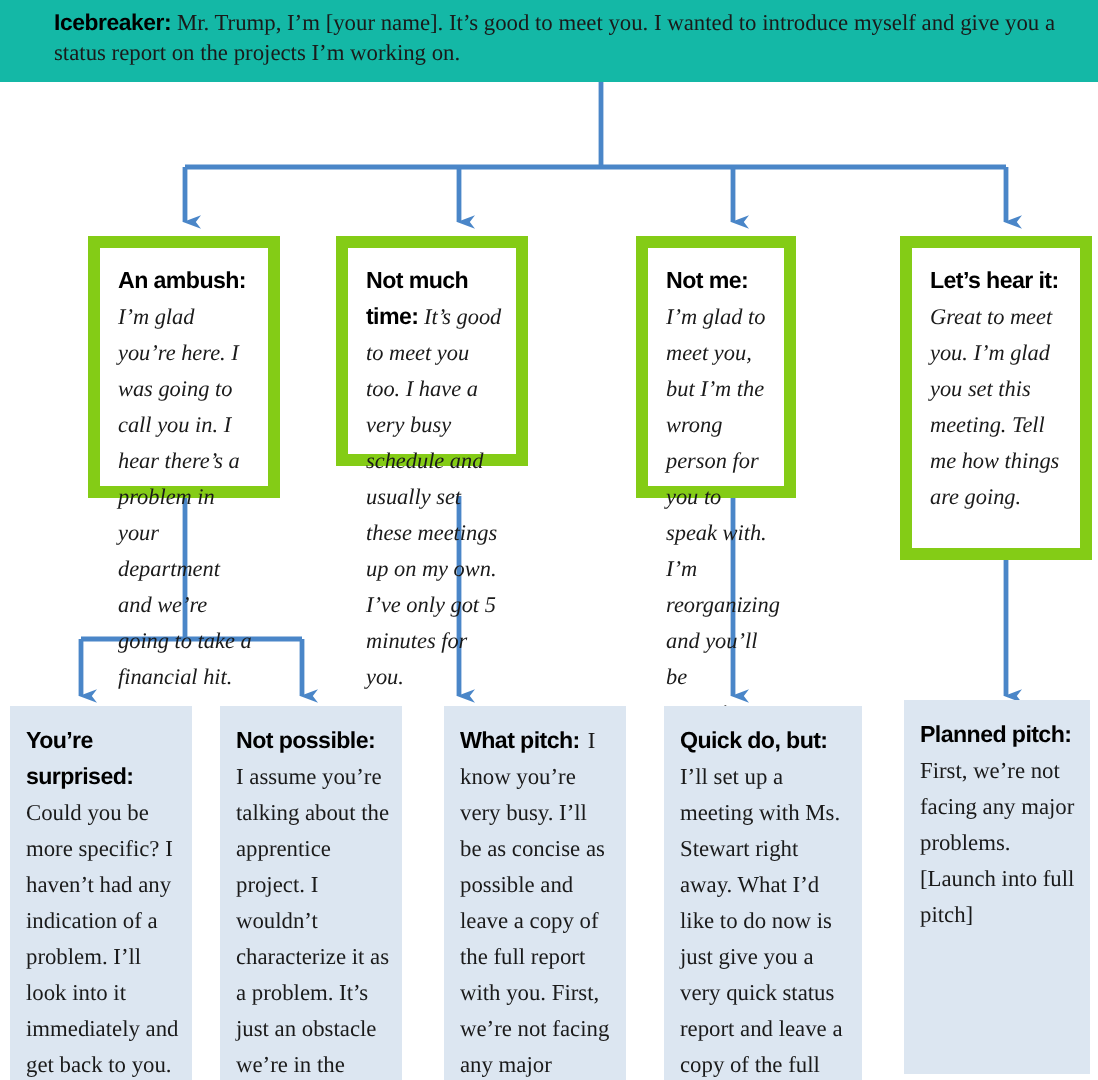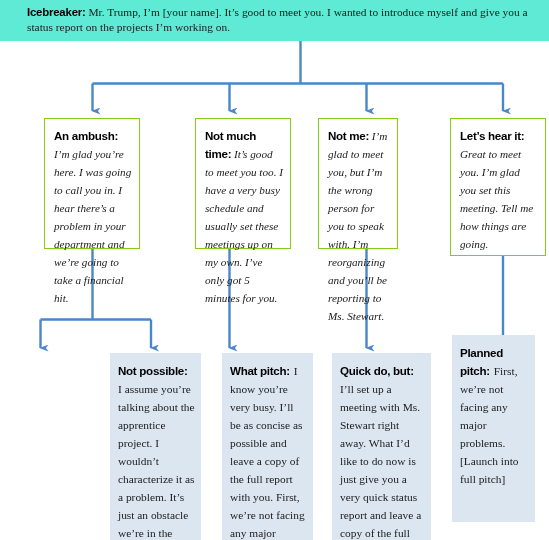--- a/index.html
+++ b/index.html
@@ -23,7 +23,7 @@
     top: 0;
     width: 549px;
     height: 41px;
-    background: #5eead4;
+    background: #14b8a6;
     box-sizing: border-box;
     padding: 5px 14px 0 27px;
   }

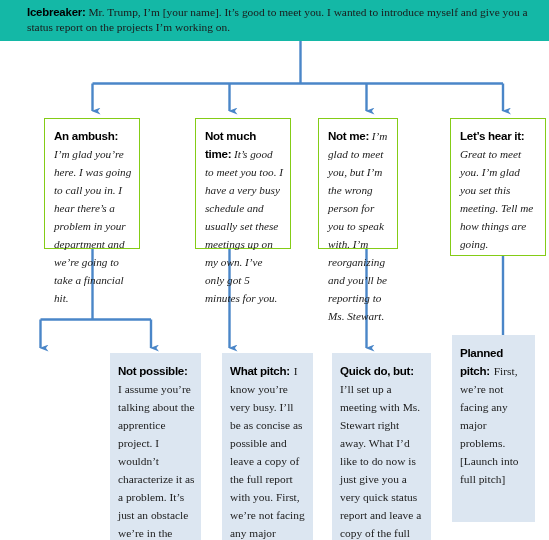--- a/index.html
+++ b/index.html
@@ -55,7 +55,7 @@
   .mid-box {
     position: absolute;
     box-sizing: border-box;
-    border: 1px solid #84cc16;
+    border: 6px solid #84cc16;
     background: #ffffff;
     padding: 7px 7px 6px 9px;
   }

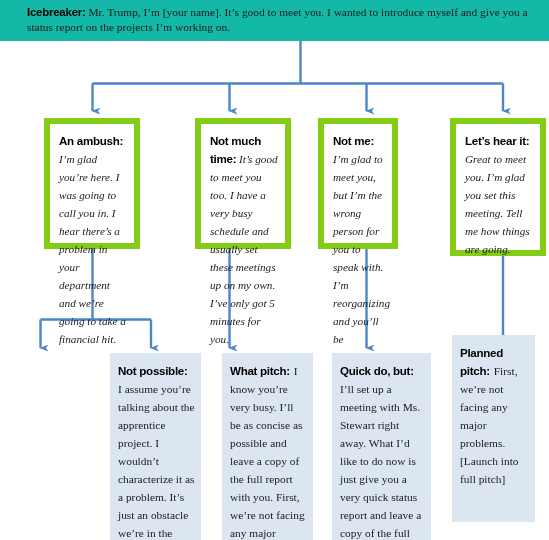--- a/index.html
+++ b/index.html
@@ -139,7 +139,7 @@
     <div><span class="lbl inline-head">An ambush:</span><span class="body"> I’m glad you’re here. I was going to call you in. I hear there’s a problem in your department and we’re going to take a financial hit.</span></div>
   </div>
 
-  <div class="mid-box" style="left:195px; top:118px; width:96px; height:131px;">
+  <div class="mid-box" style="left:168px; top:118px; width:96px; height:115px;">
     <div><span class="lbl inline-head">Not much time:</span><span class="body"> It’s good to meet you too. I have a very busy schedule and usually set these meetings up on my own. I’ve only got 5 minutes for you.</span></div>
   </div>
 

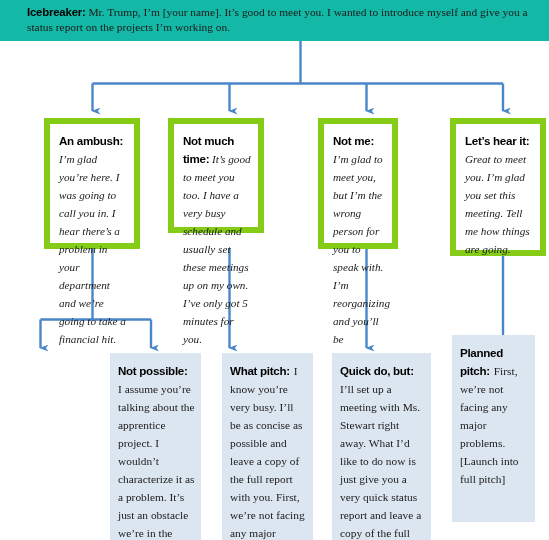--- a/index.html
+++ b/index.html
@@ -147,7 +147,7 @@
     <div><span class="lbl inline-head">Not me:</span><span class="body"> I’m glad to meet you, but I’m the wrong person for you to speak with. I’m reorganizing and you’ll be reporting to Ms. Stewart.</span></div>
   </div>
 
-  <div class="mid-box" style="left:450px; top:118px; width:96px; height:138px;">
+  <div class="mid-box" style="left:450px; top:118px; width:96px; height:162px;">
     <div><span class="lbl inline-head">Let’s hear it:</span><span class="body"> Great to meet you. I’m glad you set this meeting. Tell me how things are going.</span></div>
   </div>
 

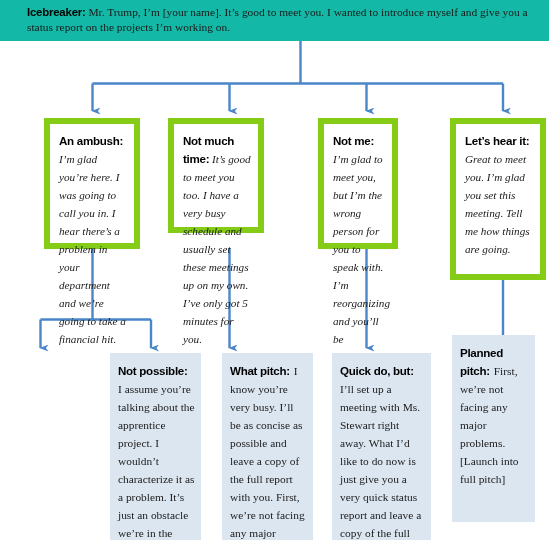--- a/index.html
+++ b/index.html
@@ -151,6 +151,10 @@
     <div><span class="lbl inline-head">Let’s hear it:</span><span class="body"> Great to meet you. I’m glad you set this meeting. Tell me how things are going.</span></div>
   </div>
 
+  <div class="bot-box" style="left:5px; top:353px; width:91px; height:187px;">
+    <div><span class="lbl inline-head">You’re surprised:</span>
+      <span class="body">Could you be more specific? I haven’t had any indication of a problem. I’ll look into it immediately and get back to you.</span></div>
+  </div>
 
   <div class="bot-box" style="left:110px; top:353px; width:91px; height:187px;">
     <div><span class="lbl inline-head">Not possible:</span>

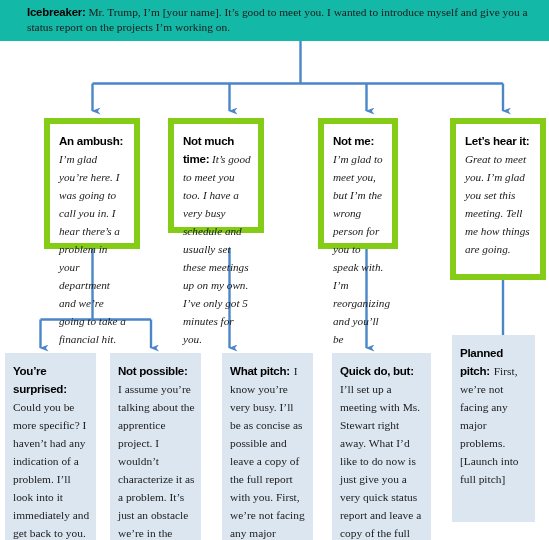--- a/index.html
+++ b/index.html
@@ -171,7 +171,7 @@
       <span class="body">I’ll set up a meeting with Ms. Stewart right away. What I’d like to do now is just give you a very quick status report and leave a copy of the full report with you. [Launch into elevator pitch]</span></div>
   </div>
 
-  <div class="bot-box" style="left:452px; top:335px; width:83px; height:187px;">
+  <div class="bot-box" style="left:452px; top:350px; width:93px; height:187px;">
     <div><span class="lbl inline-head">Planned pitch:</span>
       <span class="body">First, we’re not facing any major problems. [Launch into full pitch]</span></div>
   </div>

